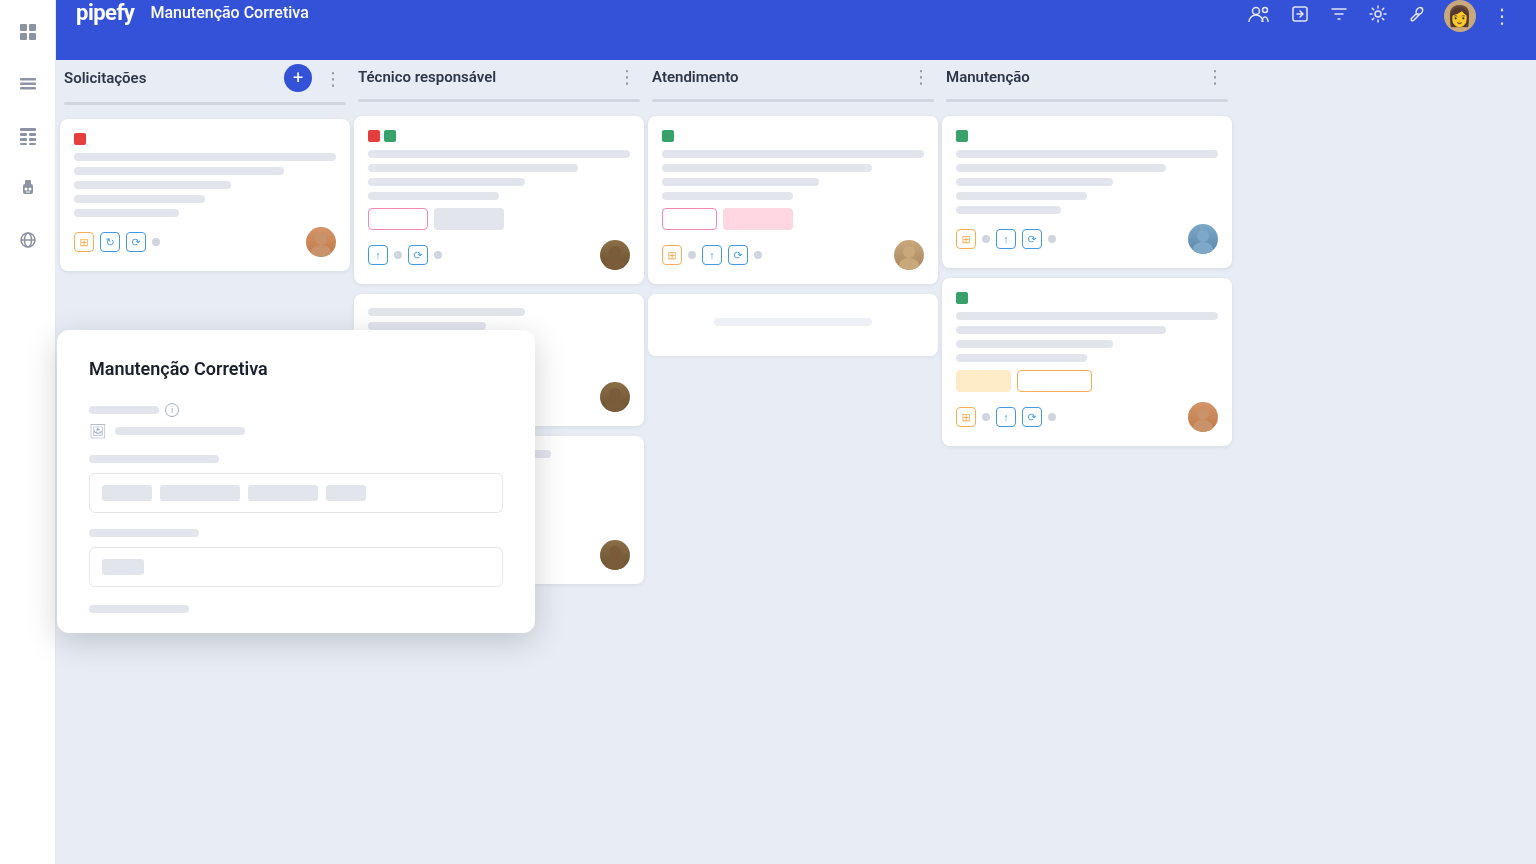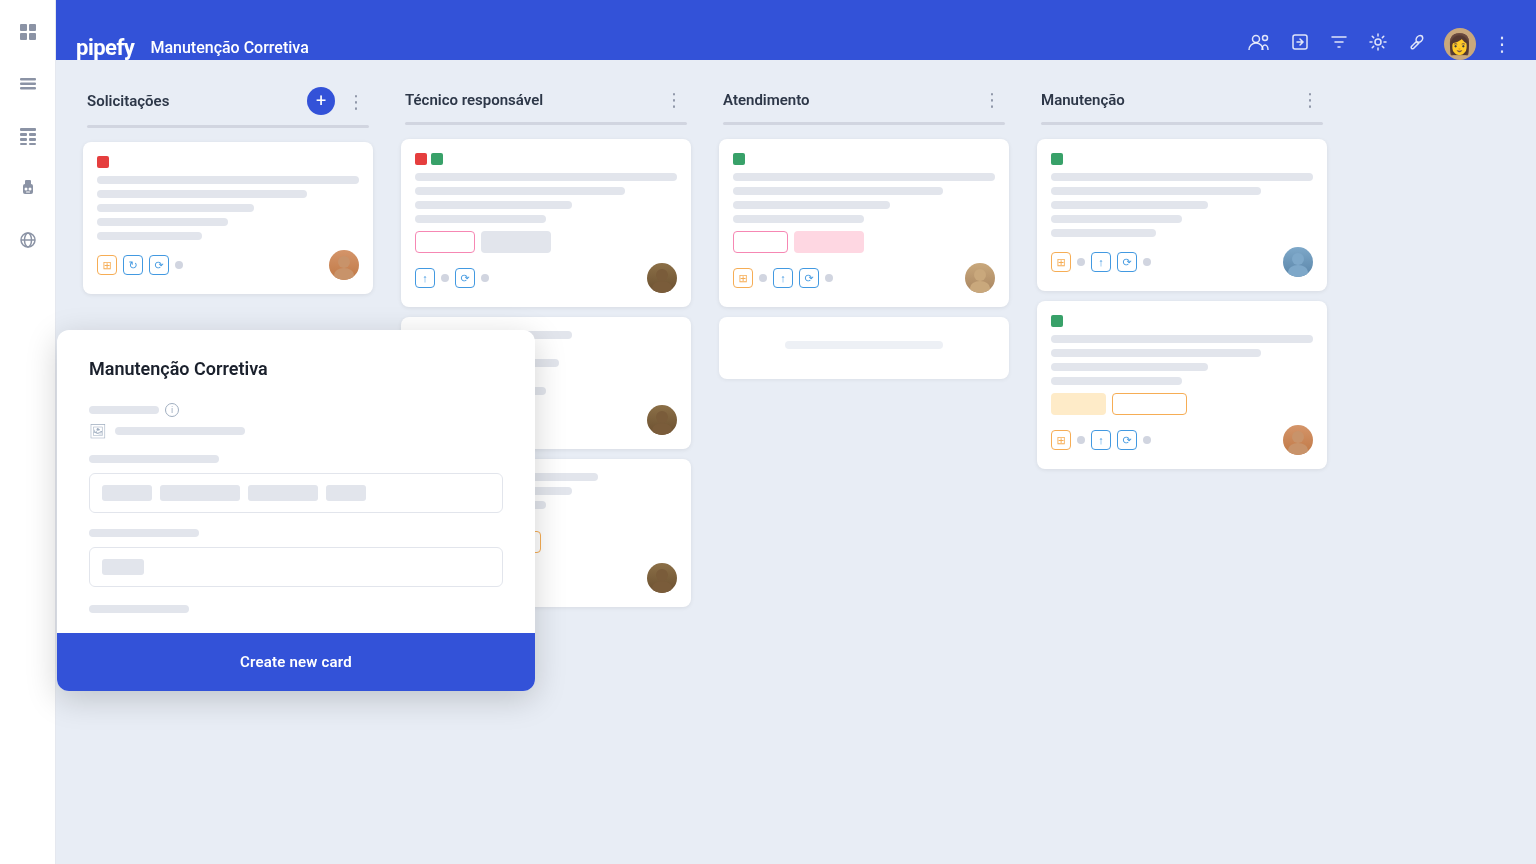--- a/index.html
+++ b/index.html
@@ -49,7 +49,7 @@
       background: #3352d8;
       height: 60px;
       display: flex;
-      align-items: flex-end;
+      align-items: flex-start;
       padding: 0 20px;
       justify-content: space-between;
     }

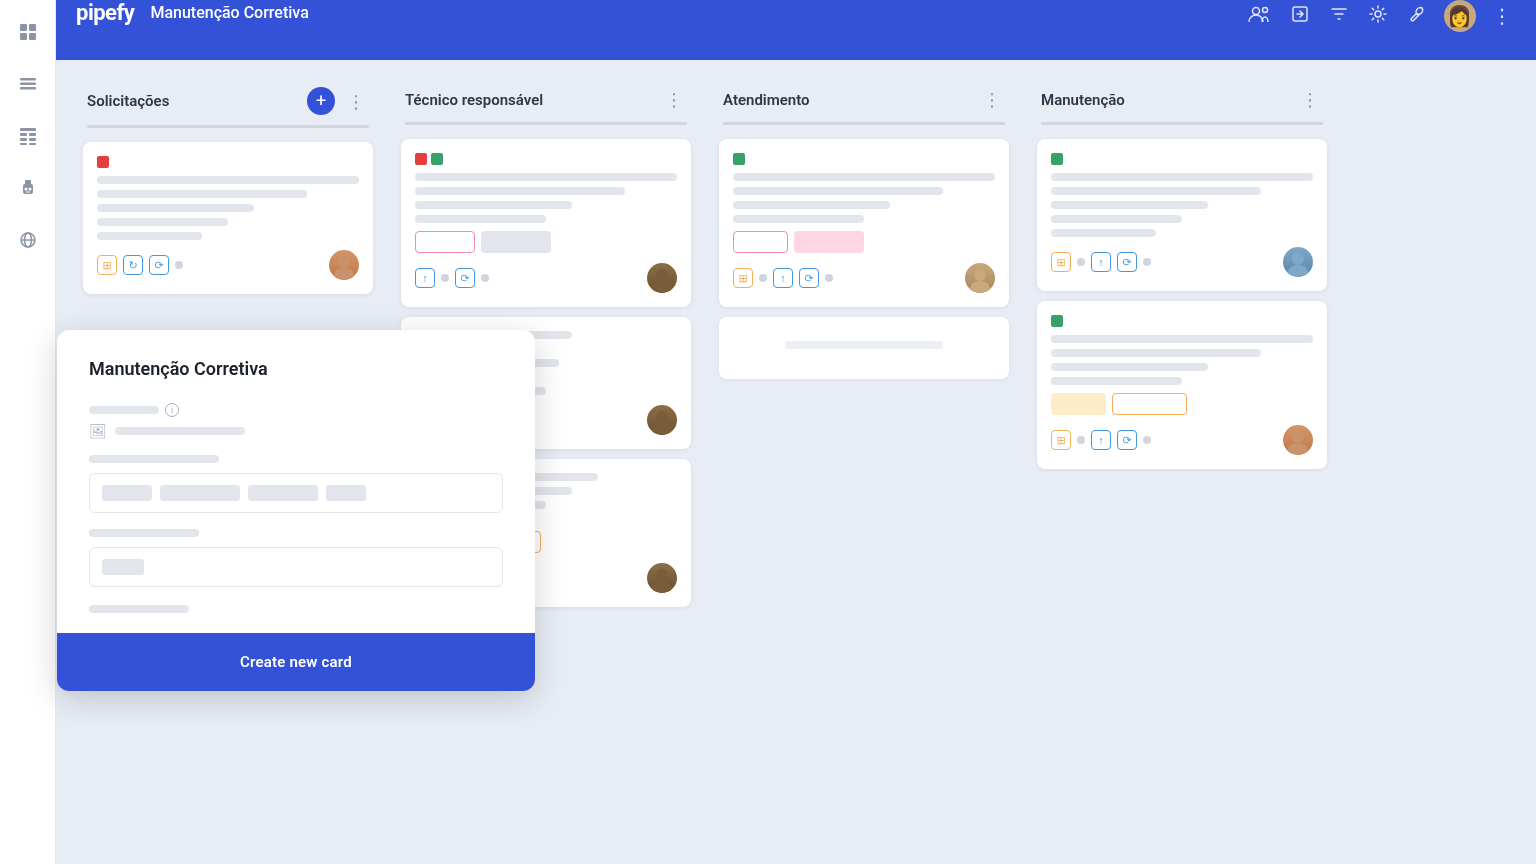--- a/index.html
+++ b/index.html
@@ -98,8 +98,8 @@
     .board {
       flex: 1;
       display: flex;
-      padding: 27px;
-      gap: 28px;
+      padding: 4px;
+      gap: 4px;
       overflow-x: auto;
       position: relative;
     }

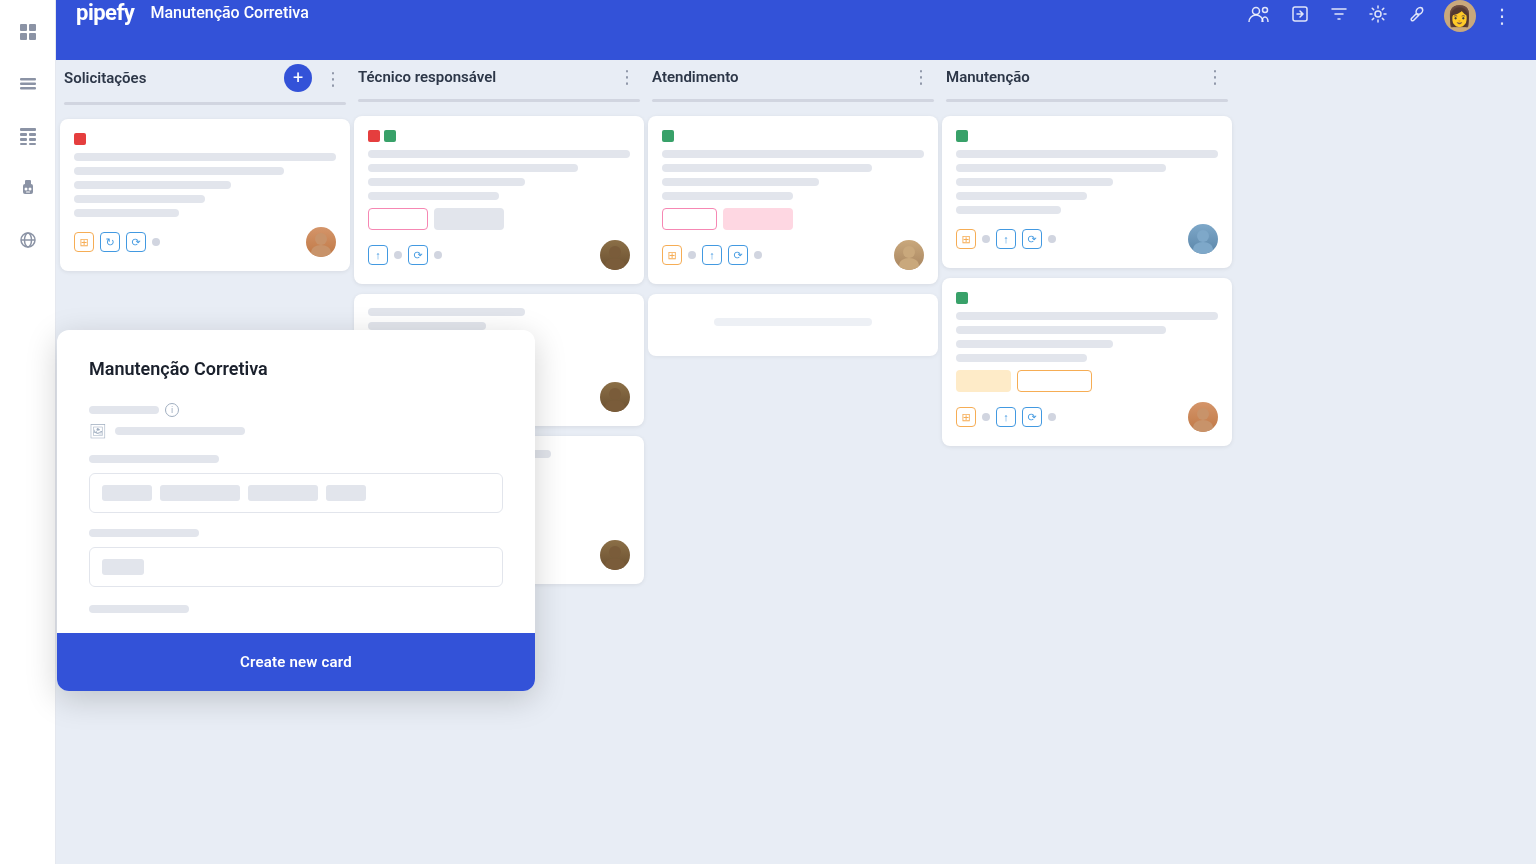--- a/index.html
+++ b/index.html
@@ -716,9 +716,6 @@
       <div style="height:8px;width:100px;border-radius:4px;background:#e2e5ec;margin-top:18px;"></div>
     </div>
 
-    <div class="panel-footer">
-      <span class="panel-footer-btn">Create new card</span>
-    </div>
   </div>
 
 </div>

